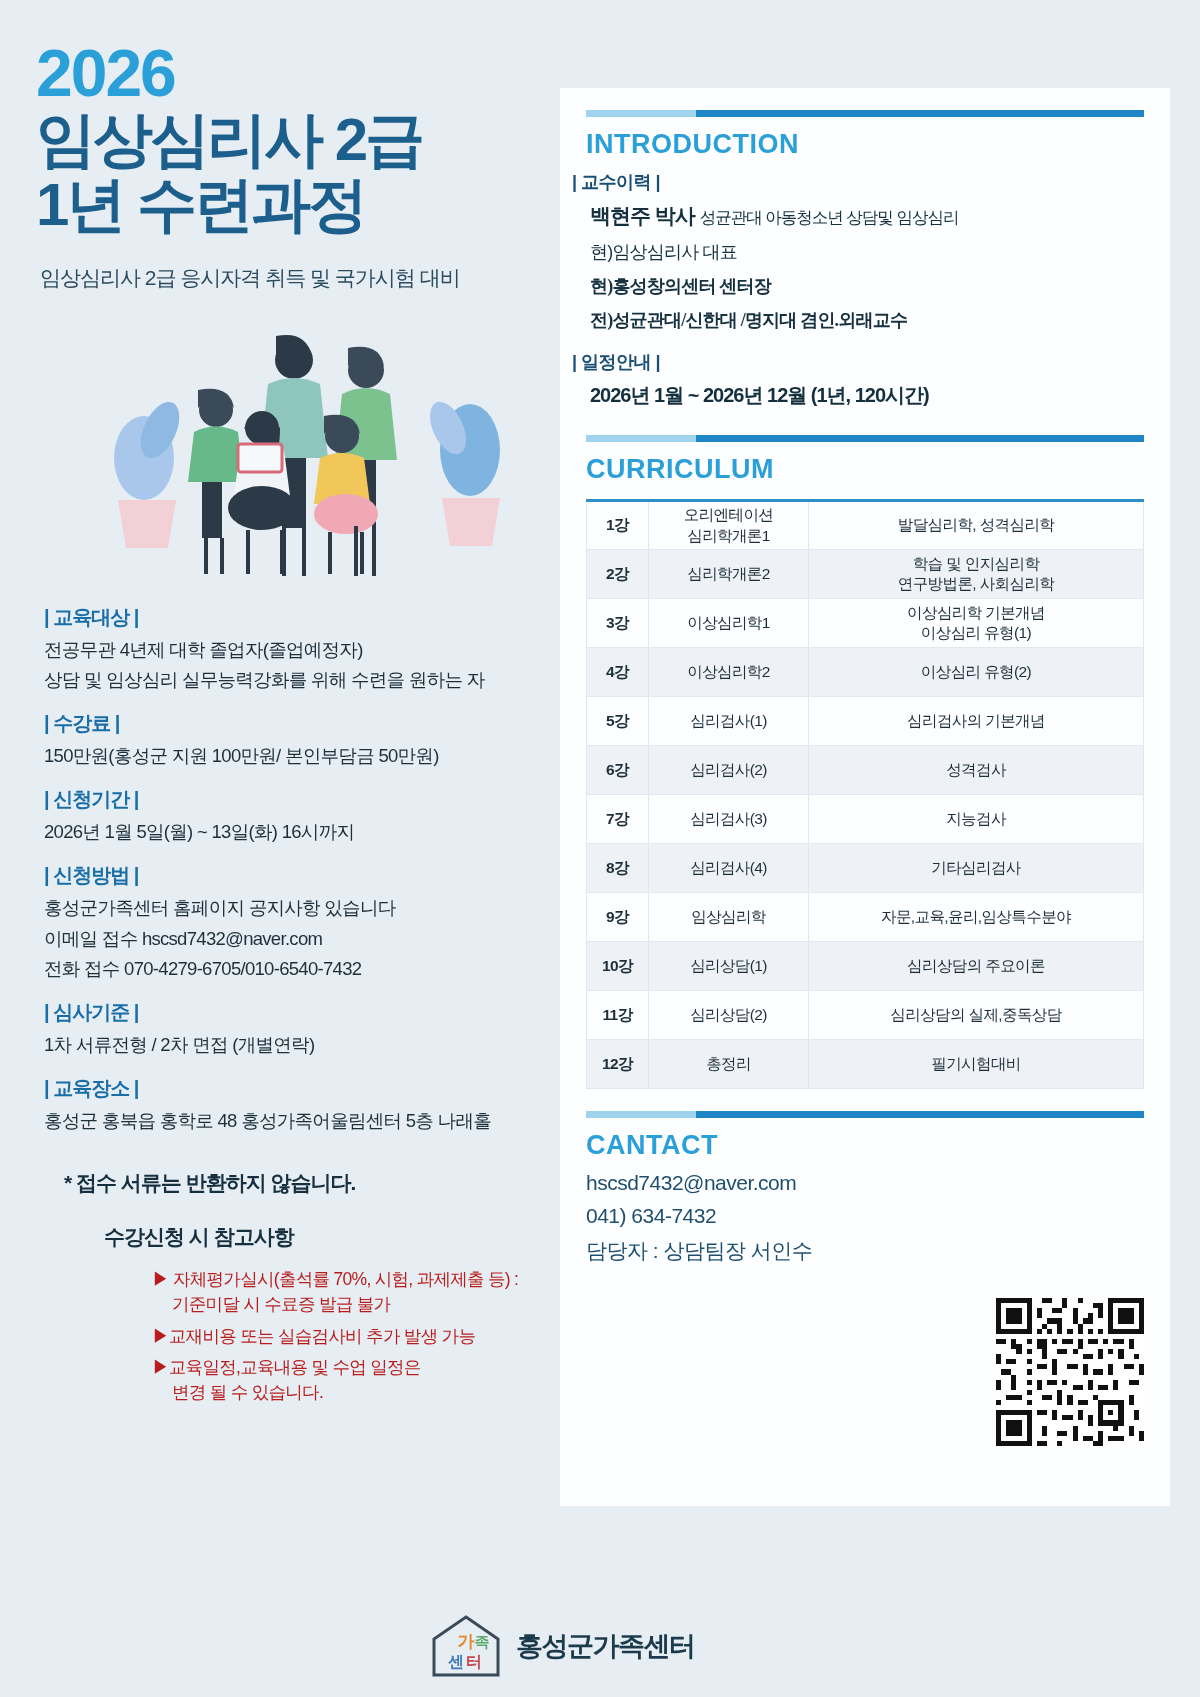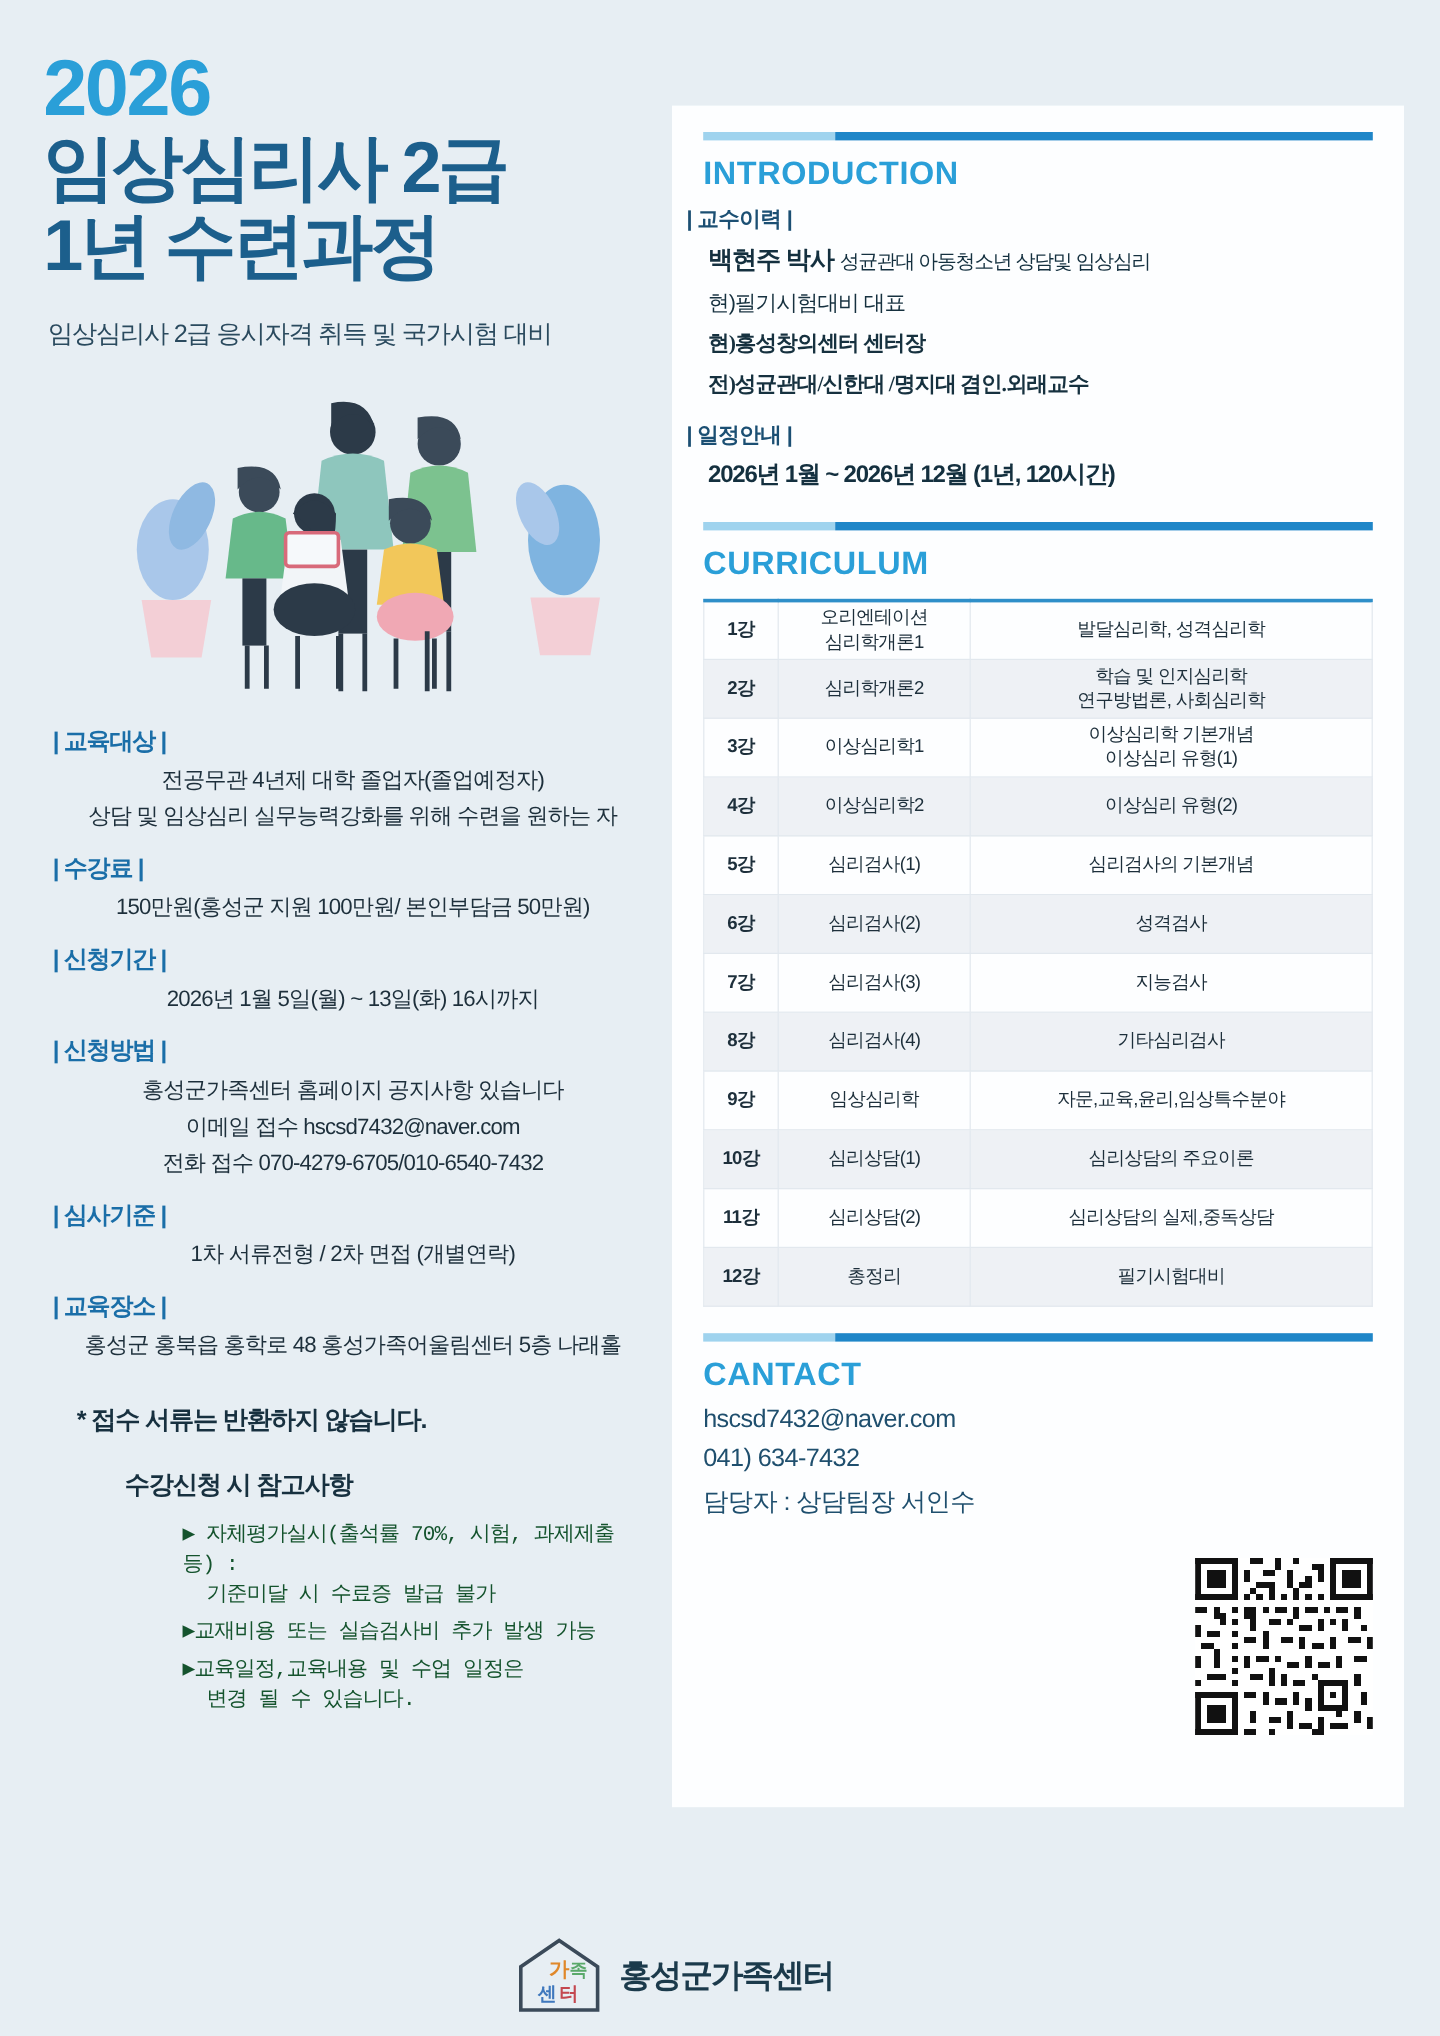--- a/index.html
+++ b/index.html
@@ -231,7 +231,7 @@
         <span style="font-size:21px;font-weight:bold;">백현주 박사</span>
         <span>성균관대 아동청소년 상담및 임상심리</span>
       </div>
-      <p>현)필기시험대비 대표</p>
+      <p>현)임상심리사 대표</p>
       <p class="b">현)홍성창의센터 센터장</p>
       <p class="b">전)성균관대/신한대 /명지대 겸인.외래교수</p>
     </div>

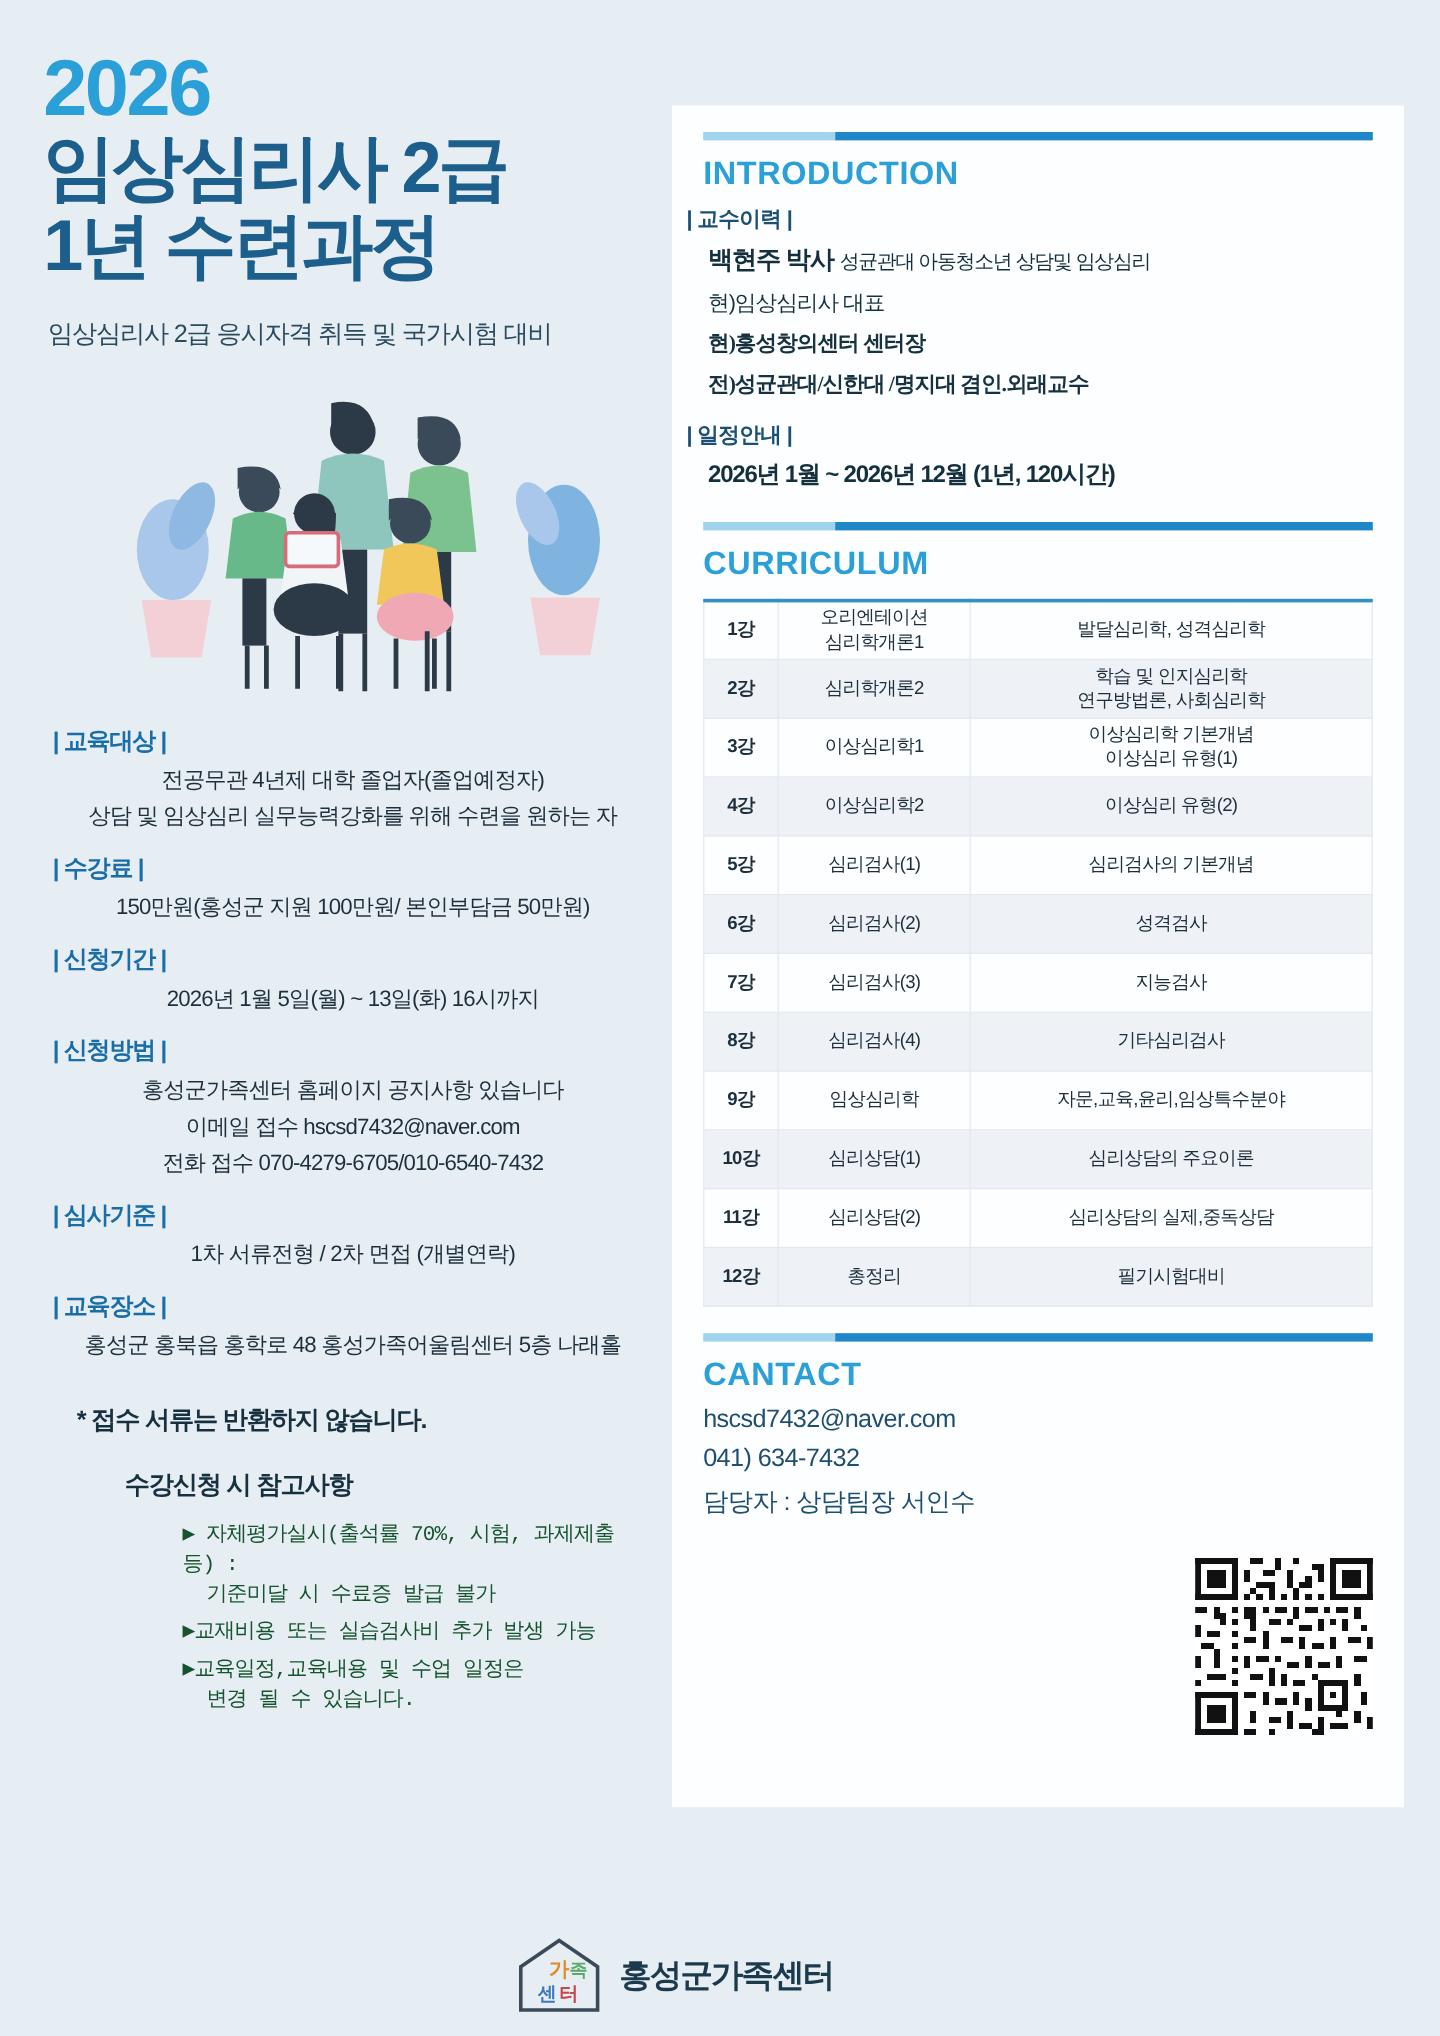--- a/index.html
+++ b/index.html
@@ -42,7 +42,6 @@
   .info p {
     margin:4px 0; font-size:18.5px; line-height:1.45; color:#1d2f3b;
     letter-spacing:-0.7px;
-    text-align:center;
   }
   .notice {
     margin:34px 0 0 36px; font-size:21px; font-weight:bold; color:#17303f;

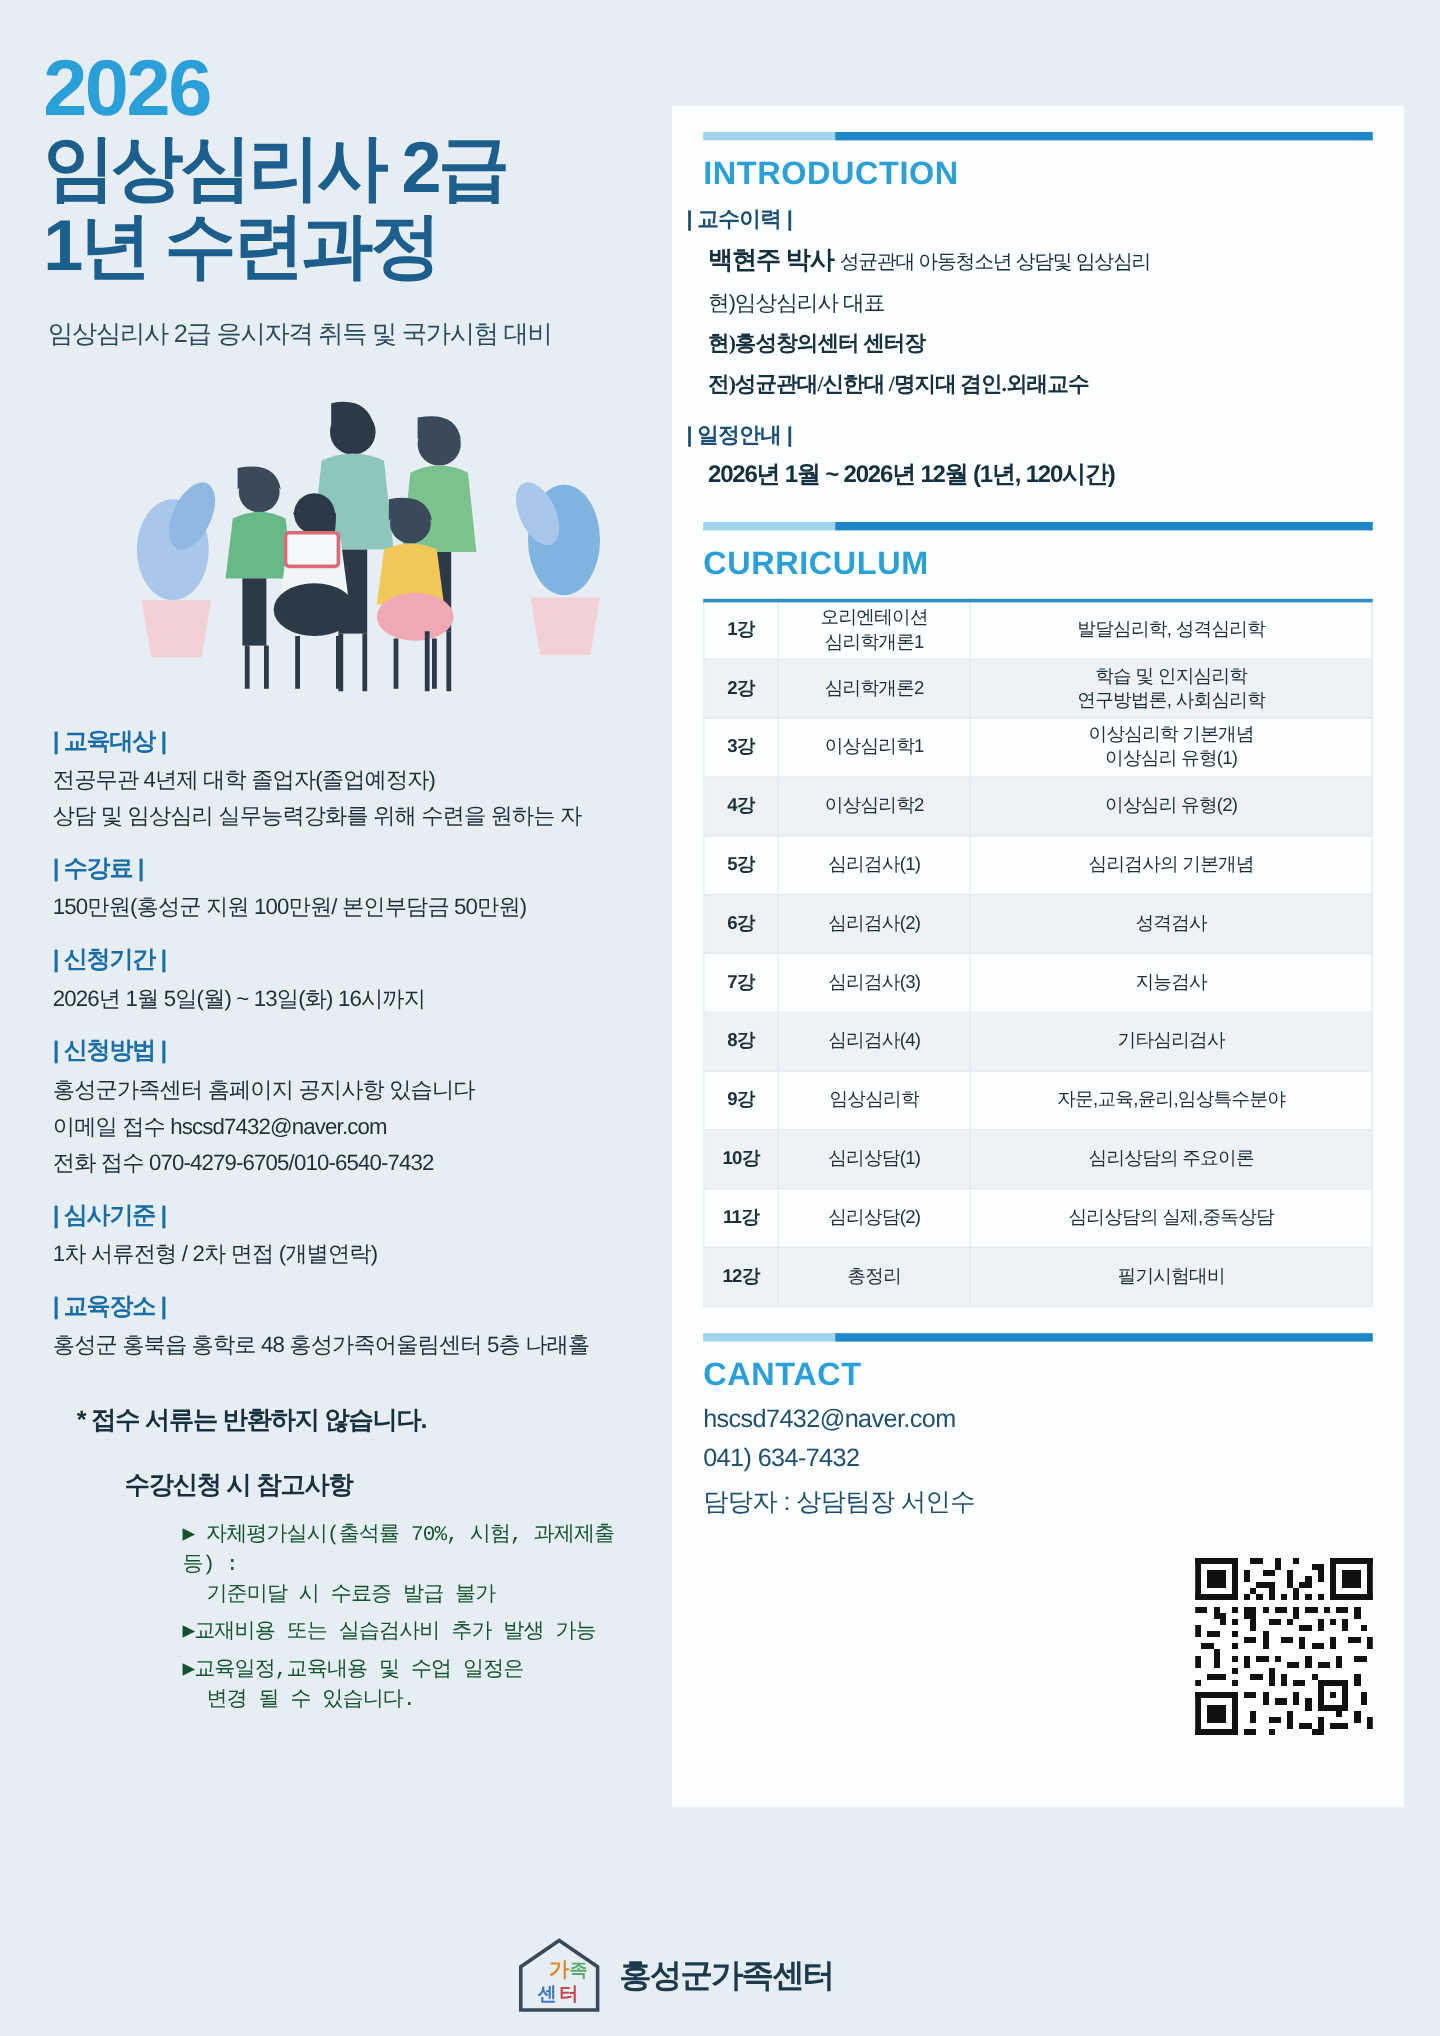--- a/index.html
+++ b/index.html
@@ -54,7 +54,7 @@
   .refer { margin-left:84px; width:430px; }
   .refer li {
     list-style:none; font-size:17.5px; line-height:1.42; margin-bottom:7px;
-    letter-spacing:-0.7px; color:#14532d;font-family:Liberation Mono, monospace;
+    letter-spacing:-0.7px; color:#b91c1c;
   }
   .refer li .ind { display:block; padding-left:20px; }
 

